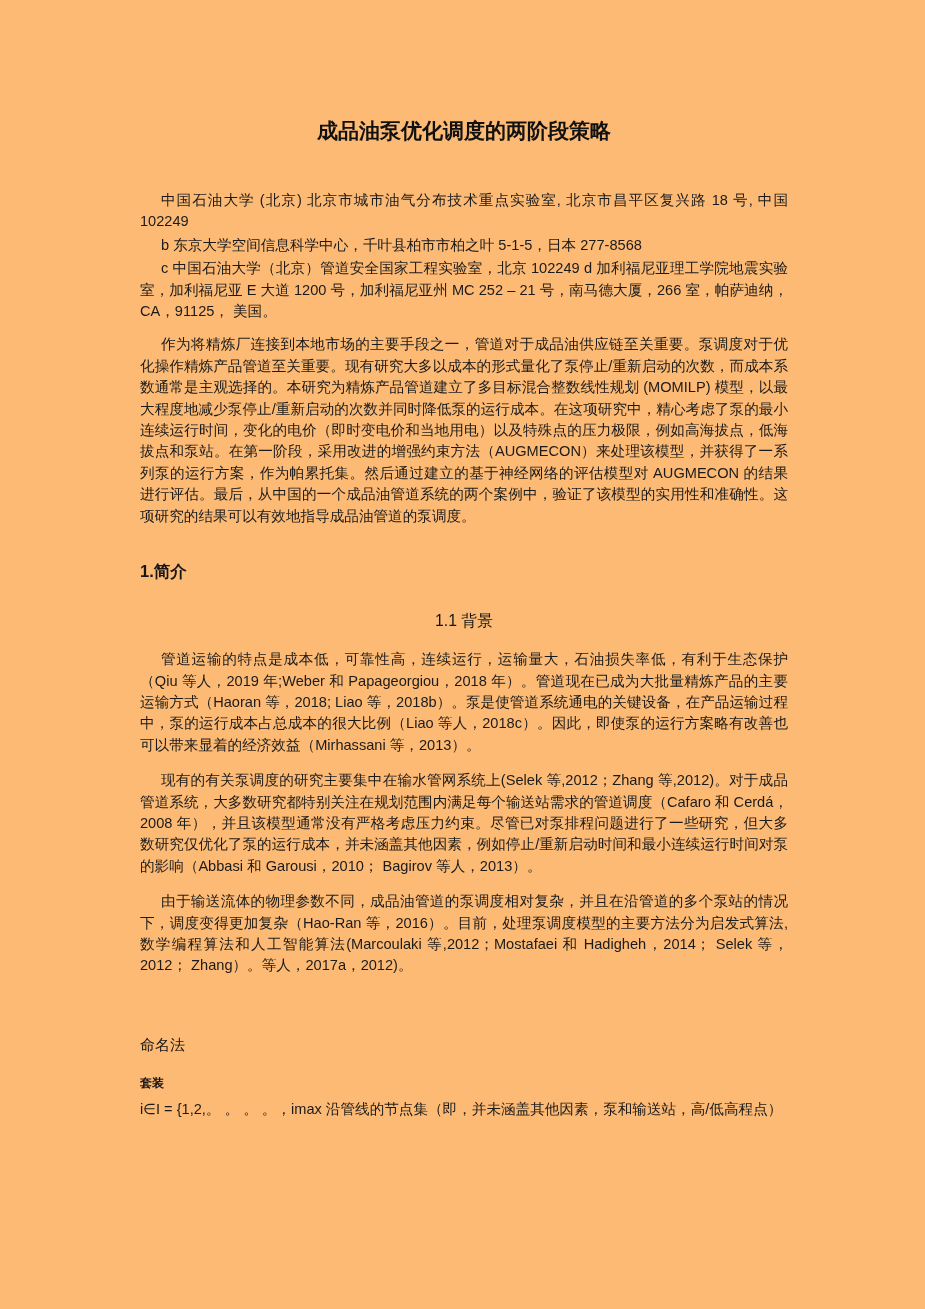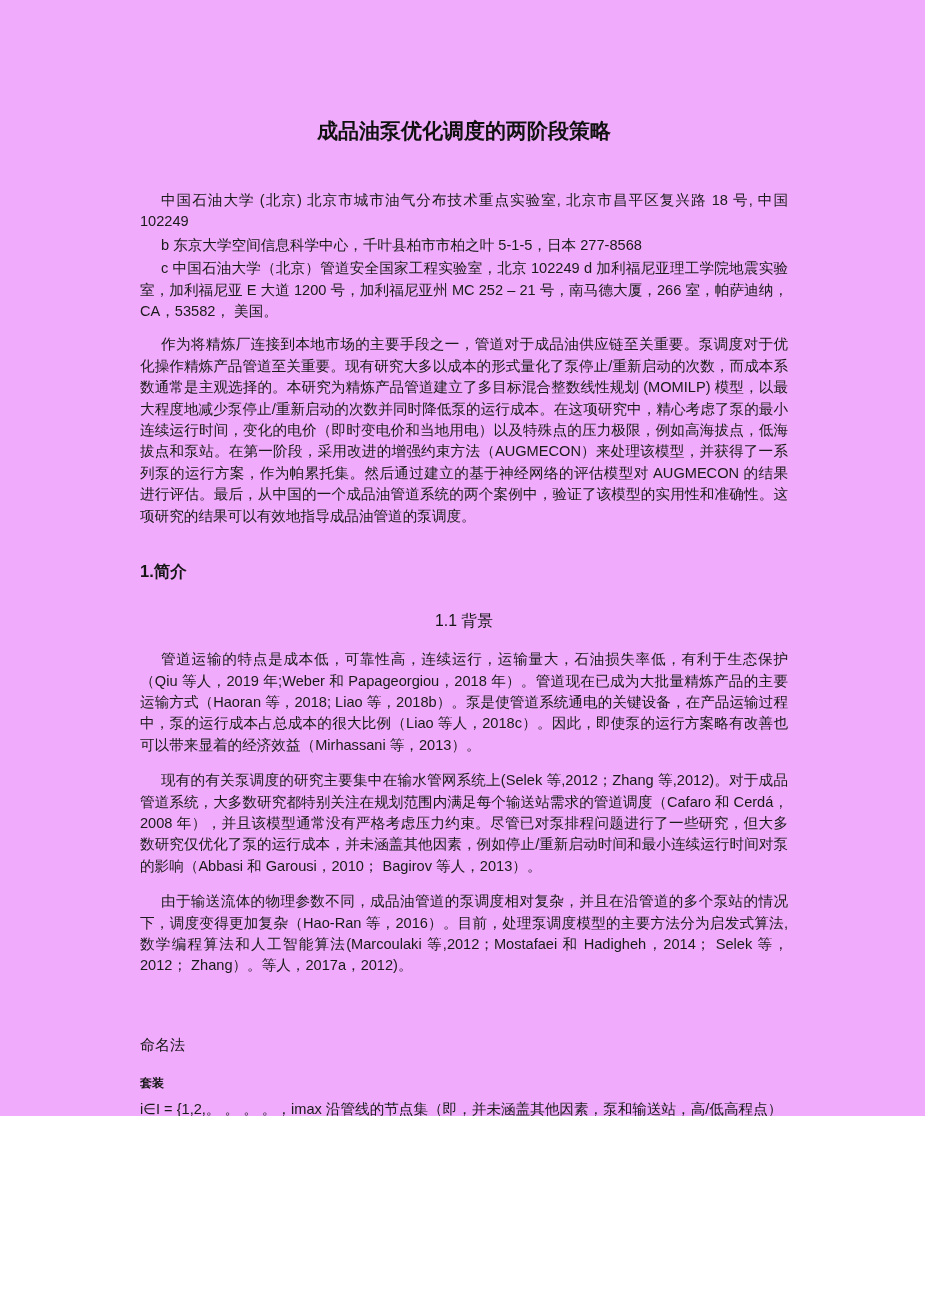--- a/index.html
+++ b/index.html
@@ -7,9 +7,9 @@
   .page {
     position: relative;
     width: 925px;
-    height: 1116px;
+    height: 1309px;
     margin: 0 auto;
-    background: #f0abfc;
+    background: #fdba74;
     padding: 116px 137px 0 140px;
     font-family: "Liberation Sans", "DejaVu Sans", sans-serif;
     color: #1b1b1b;

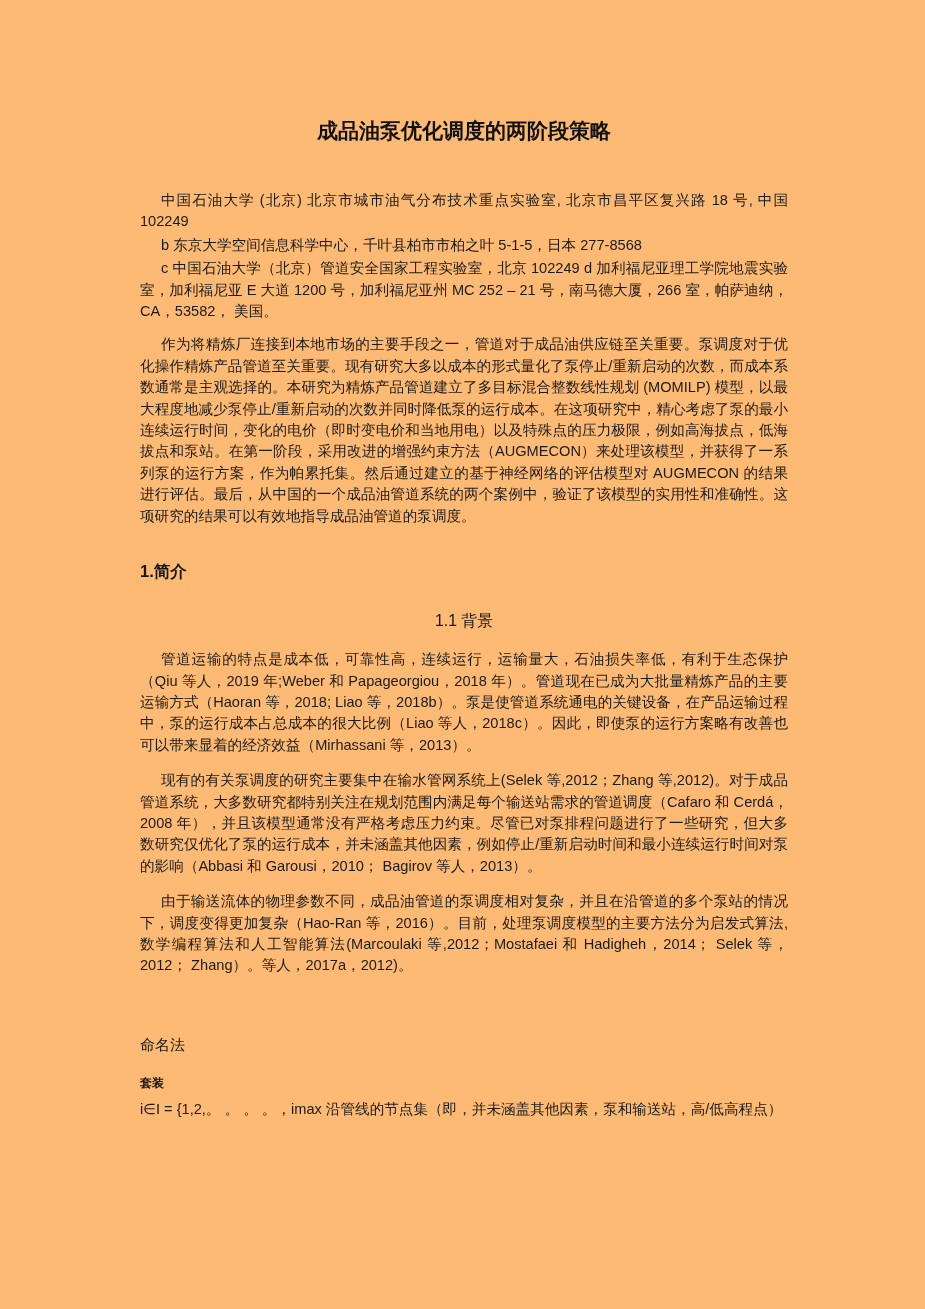--- a/index.html
+++ b/index.html
@@ -88,7 +88,7 @@
 
   <p class="affil">b 东京大学空间信息科学中心，千叶县柏市市柏之叶 5-1-5，日本 277-8568</p>
 
-  <p class="affil">c 中国石油大学（北京）管道安全国家工程实验室，北京 102249 d 加利福尼亚理工学院地震实验室，加利福尼亚 E 大道 1200 号，加利福尼亚州 MC 252 – 21 号，南马德大厦，266 室，帕萨迪纳，CA，53582，  美国。</p>
+  <p class="affil">c 中国石油大学（北京）管道安全国家工程实验室，北京 102249 d 加利福尼亚理工学院地震实验室，加利福尼亚 E 大道 1200 号，加利福尼亚州 MC 252 – 21 号，南马德大厦，266 室，帕萨迪纳，CA，91125，  美国。</p>
 
   <p class="abstract">作为将精炼厂连接到本地市场的主要手段之一，管道对于成品油供应链至关重要。泵调度对于优化操作精炼产品管道至关重要。现有研究大多以成本的形式量化了泵停止/重新启动的次数，而成本系数通常是主观选择的。本研究为精炼产品管道建立了多目标混合整数线性规划 (MOMILP) 模型，以最大程度地减少泵停止/重新启动的次数并同时降低泵的运行成本。在这项研究中，精心考虑了泵的最小连续运行时间，变化的电价（即时变电价和当地用电）以及特殊点的压力极限，例如高海拔点，低海拔点和泵站。在第一阶段，采用改进的增强约束方法（AUGMECON）来处理该模型，并获得了一系列泵的运行方案，作为帕累托集。然后通过建立的基于神经网络的评估模型对 AUGMECON 的结果进行评估。最后，从中国的一个成品油管道系统的两个案例中，验证了该模型的实用性和准确性。这项研究的结果可以有效地指导成品油管道的泵调度。</p>
 

